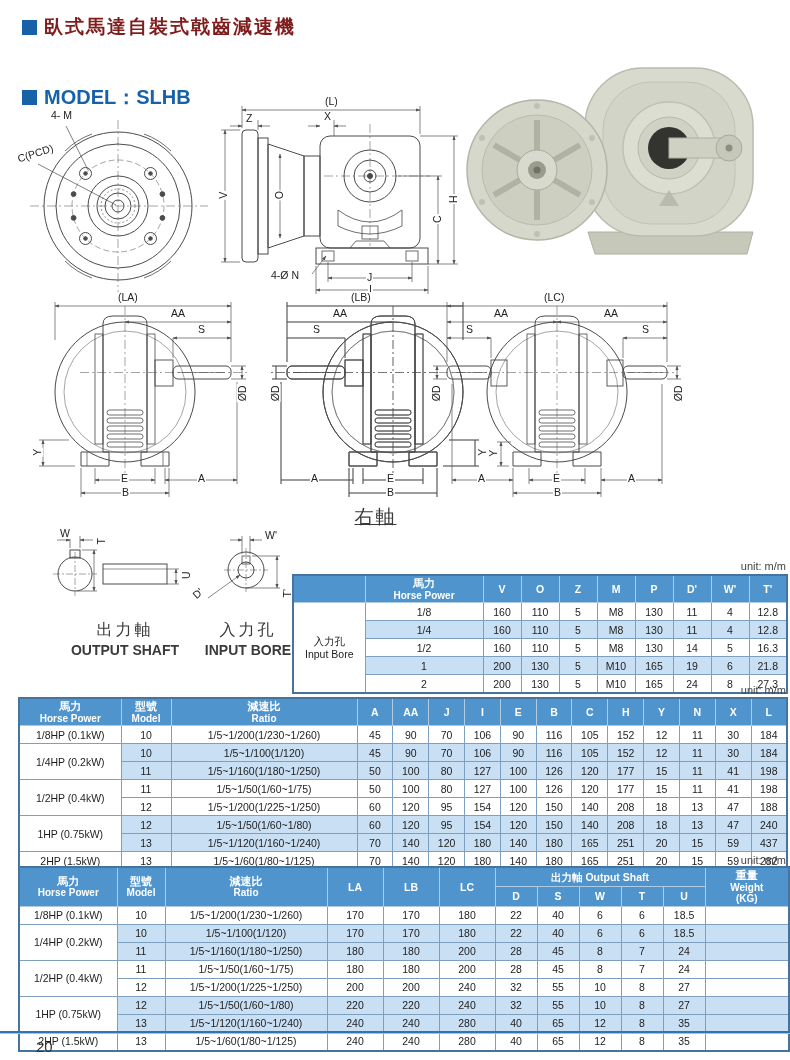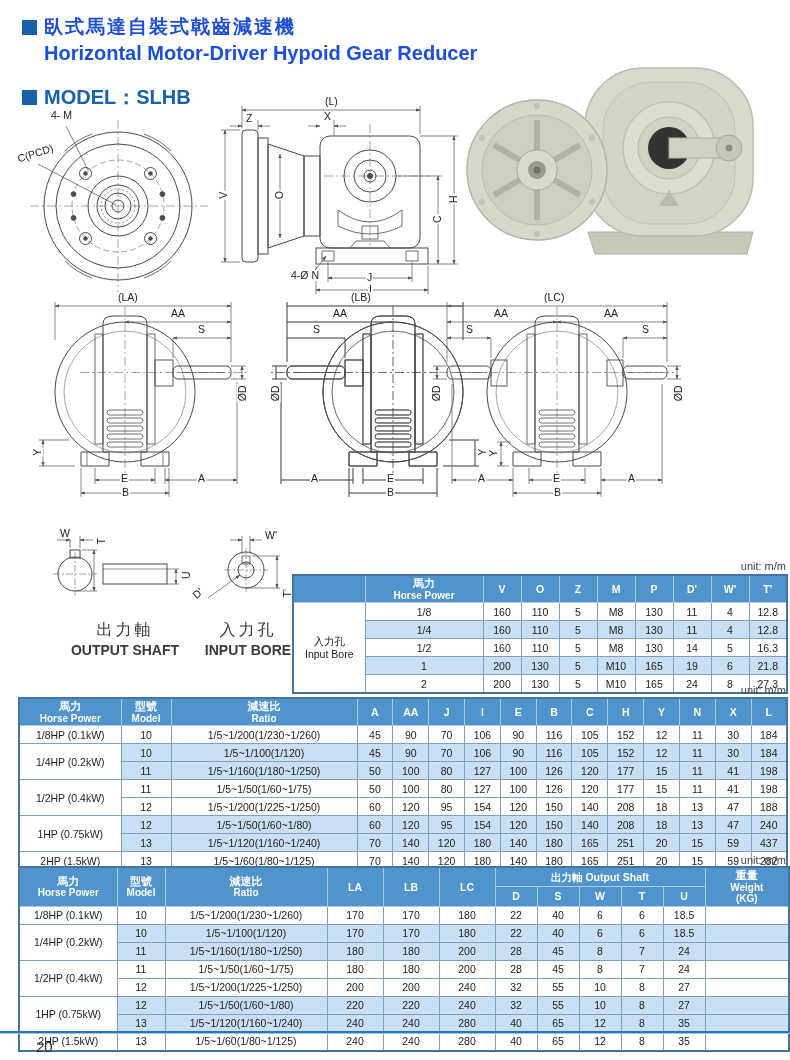--- a/index.html
+++ b/index.html
@@ -6,7 +6,7 @@
   .page{position:relative;width:790px;height:1060px;background:#ffffff;margin:0 auto;
         font-family:"Liberation Sans","DejaVu Sans",sans-serif;color:#222;overflow:hidden;}
   
-  .title-block{position:absolute;left:22px;top:14px;color:#1d4ed8;}
+  .title-block{position:absolute;left:22px;top:14px;color:#7f1d1d;}
   .trow{display:flex;align-items:center;}
   .sq{width:15px;height:15px;background:#1761a8;margin-right:7px;flex:0 0 auto;}
   .t-zh{font-size:19px;font-weight:bold;letter-spacing:2px;}

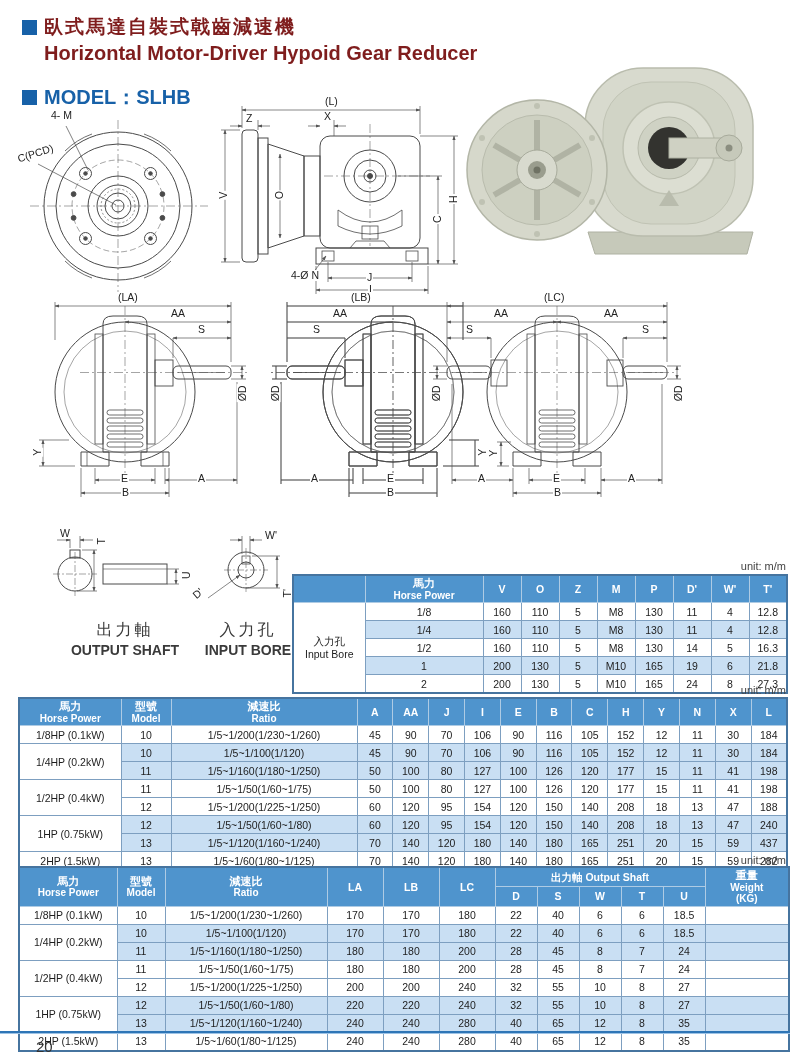--- a/index.html
+++ b/index.html
@@ -52,7 +52,6 @@
       <span class="sq"></span>
       <span class="t-zh">臥式馬達自裝式戟齒減速機</span>
     </div>
-    <div class="t-en">Horizontal Motor-Driver Hypoid Gear Reducer</div>
   </div>
   <div class="model-line trow">
     <span class="sq"></span>

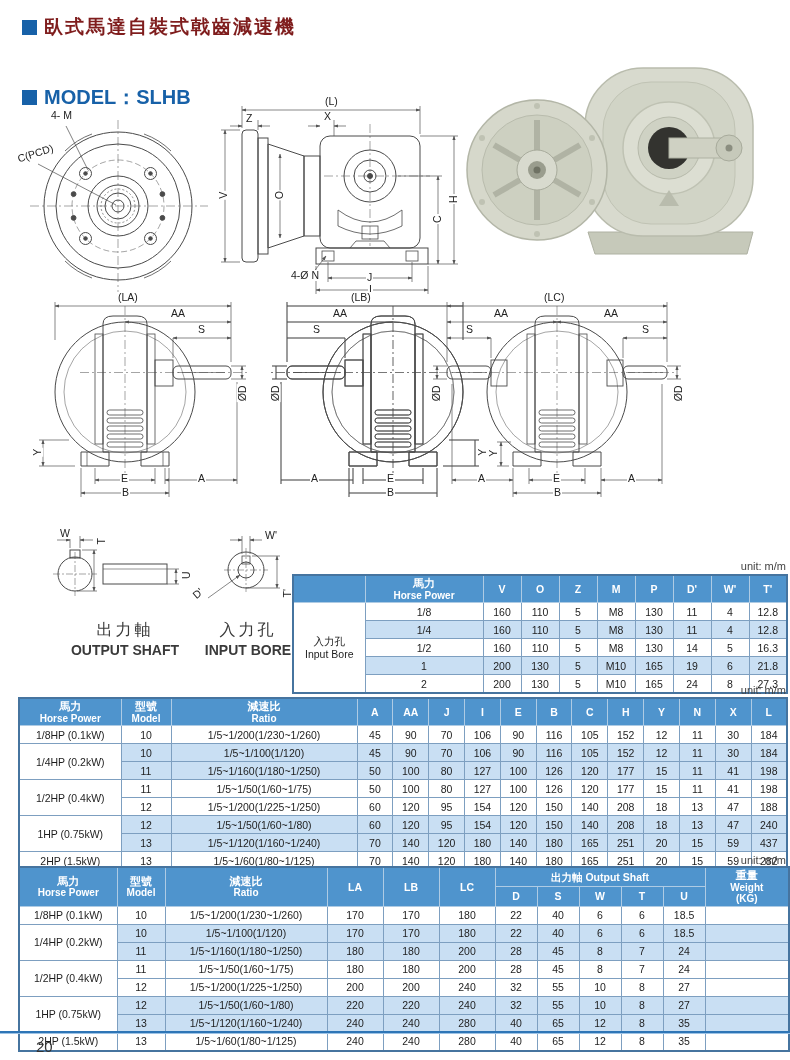--- a/index.html
+++ b/index.html
@@ -158,7 +158,7 @@
     <span class="dlabel rot" style="left:220px;top:118px">C</span>
     <span class="dlabel" style="left:154px;top:176px">J</span>
     <span class="dlabel" style="left:156px;top:188px">I</span>
-    <span class="dlabel" style="left:78px;top:174px">4-Ø N</span>
+    <span class="dlabel" style="left:58px;top:174px">4-Ø N</span>
   </div>
 
   <div class="diag" style="left:463px;top:52px;width:300px;height:218px">

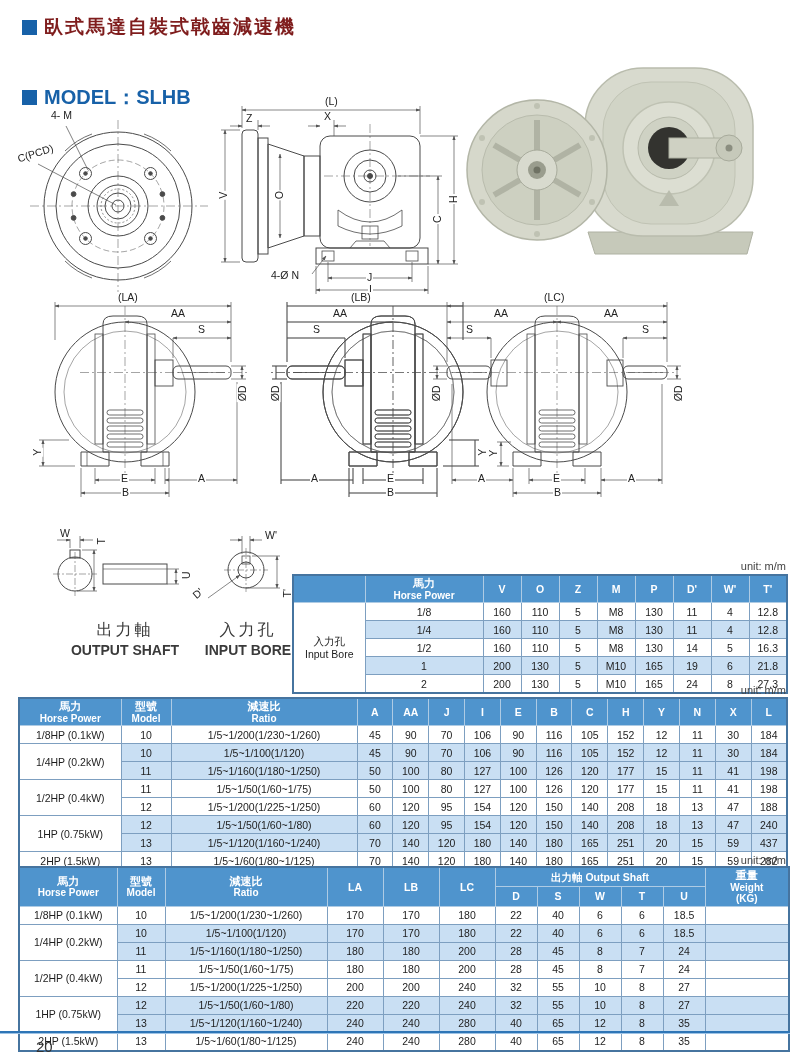--- a/index.html
+++ b/index.html
@@ -316,6 +316,7 @@
     <span class="dlabel" style="left:128px;top:181px">E</span>
     <span class="dlabel" style="left:52px;top:181px">A</span>
     <span class="dlabel" style="left:128px;top:195px">B</span>
+    <div class="caption" style="top:212px"><span class="cap-zh">右軸</span></div>
   </div>
 
   <div class="diag" style="left:425px;top:292px;width:265px;height:238px">

